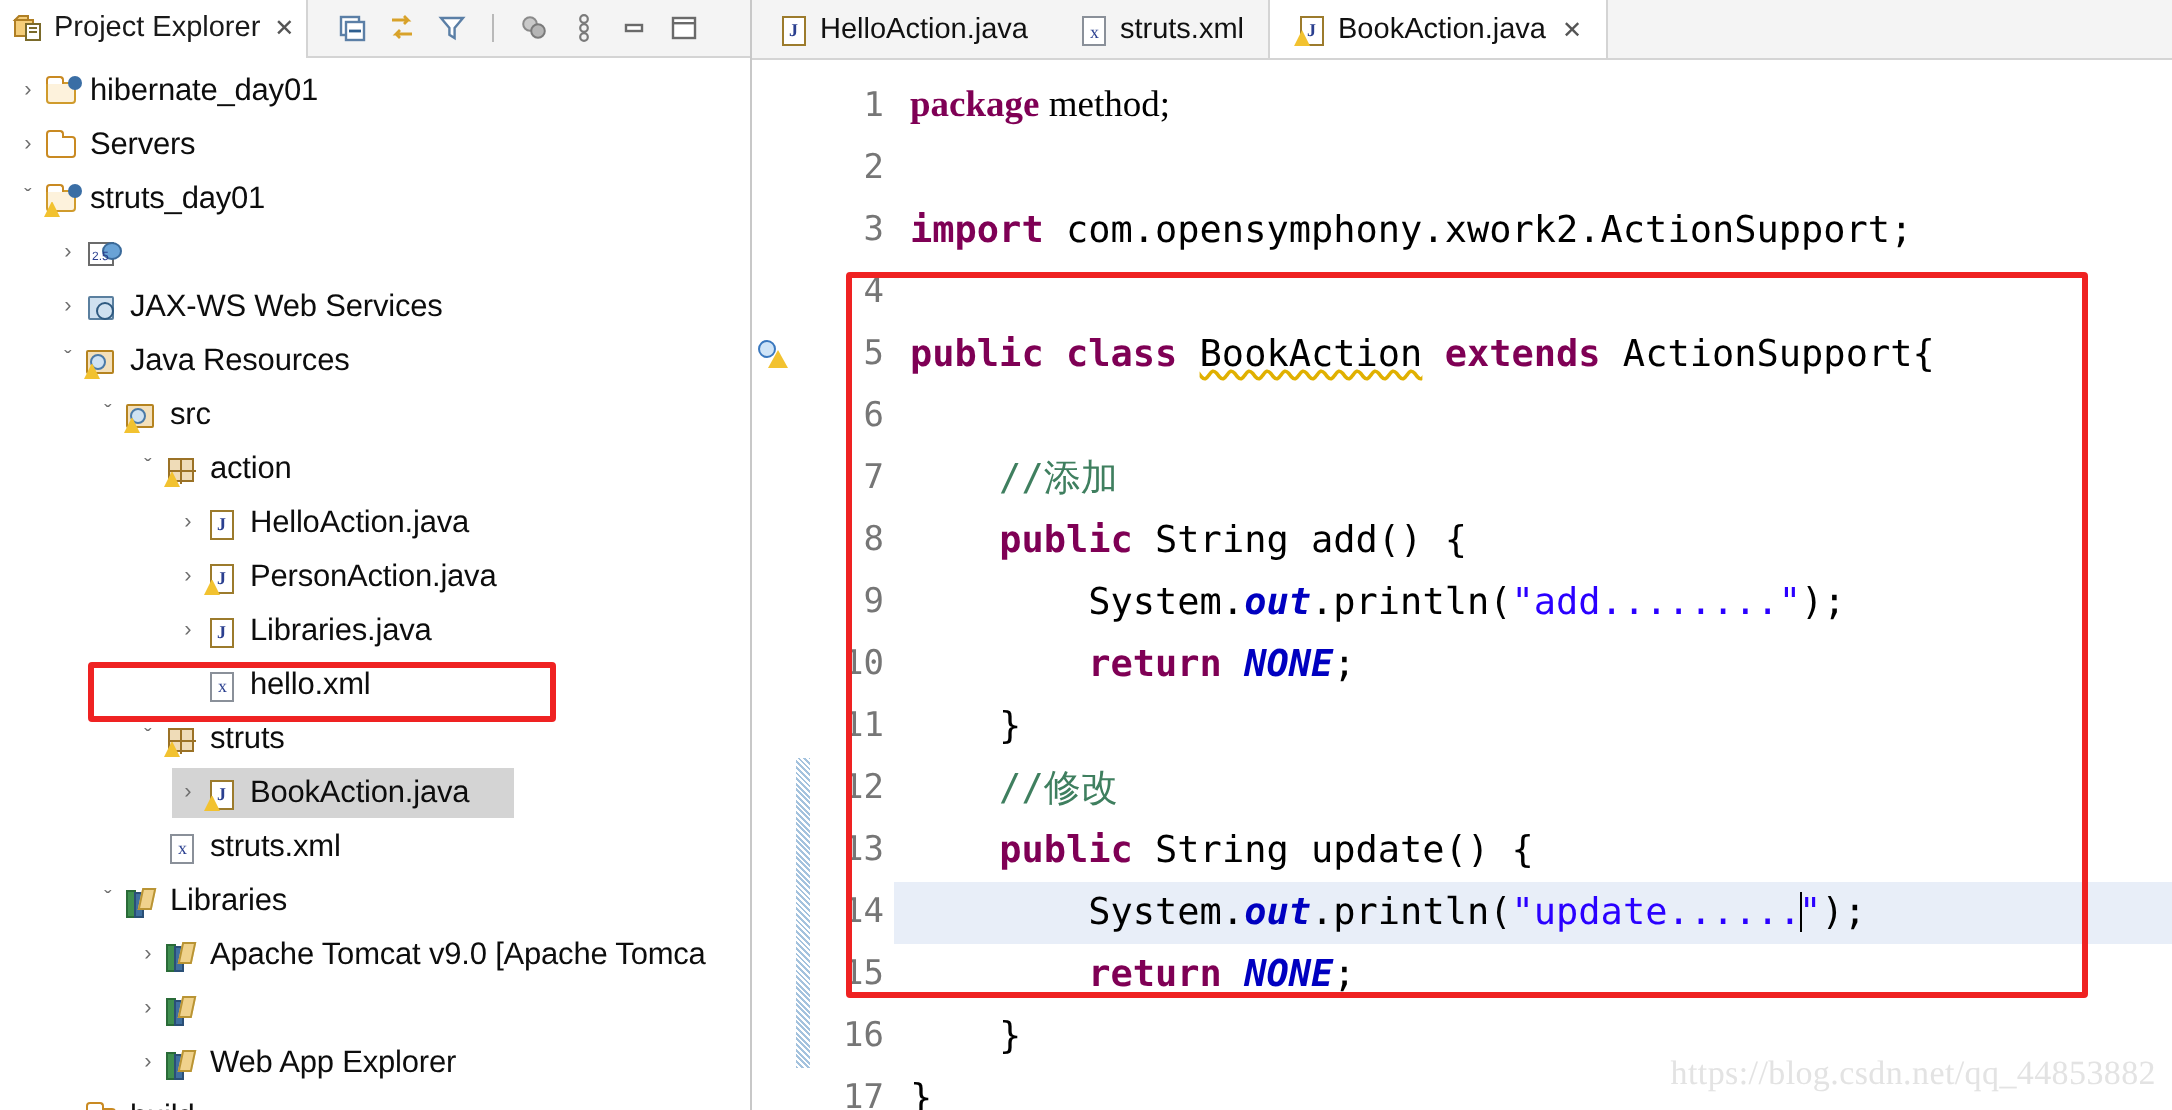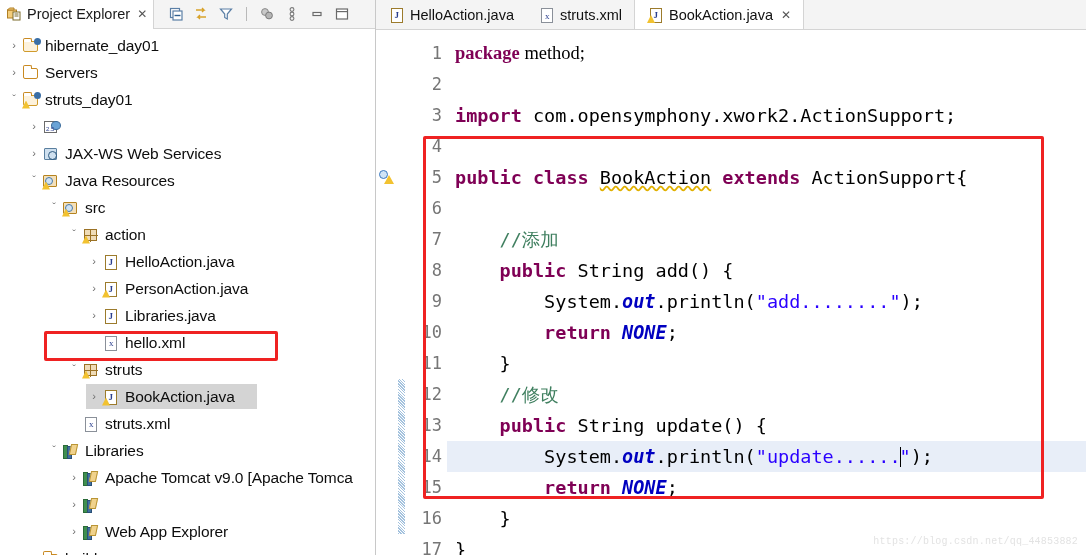--- a/index.html
+++ b/index.html
@@ -313,8 +313,8 @@
 
   #watermark {
     position: absolute; right: 8px; bottom: 8px;
-    font-size: 10px; color: #e3e3e3;
-    font-family: Liberation Mono, monospace;
+    font-size: 17px; color: #e3e3e3;
+    font-family: Liberation Serif, serif;
     letter-spacing: .2px;
     z-index: 7;
   }

